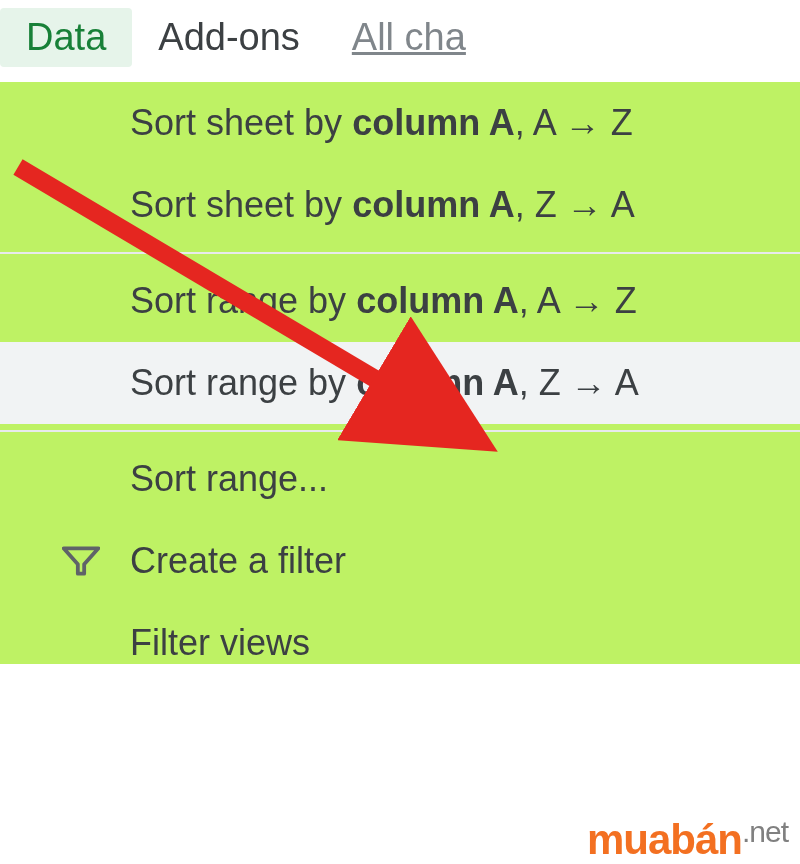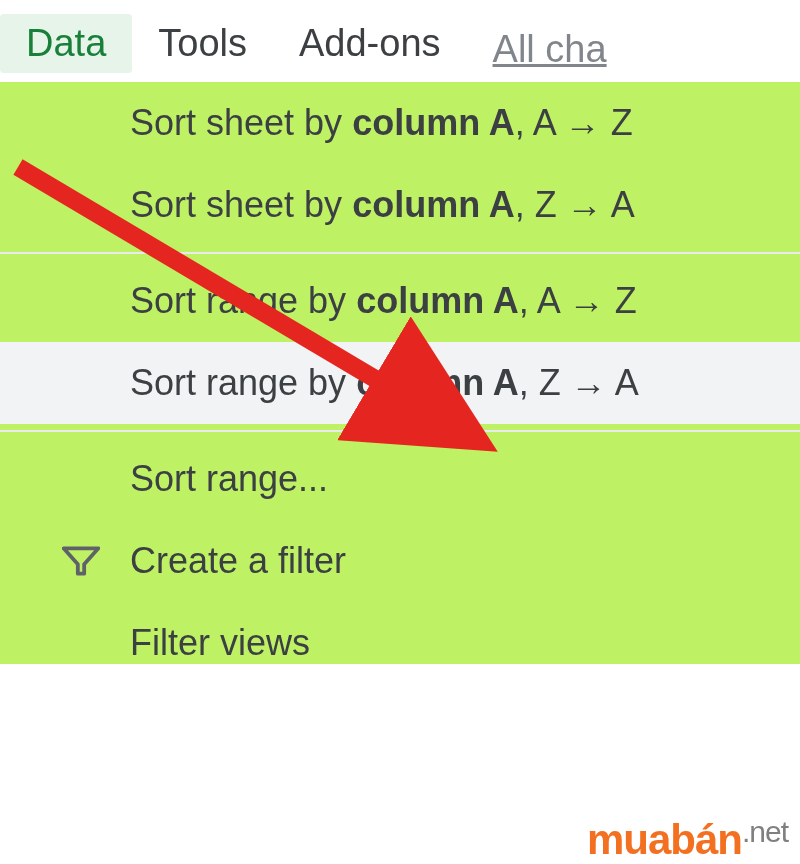--- a/index.html
+++ b/index.html
@@ -88,7 +88,6 @@
 
 <div class="menubar">
   <div class="menubar-item active">Data</div>
-  <div class="menubar-item">Tools</div>
   <div class="menubar-item">Add-ons</div>
   <div class="menubar-item allchanges">All cha</div>
 </div>

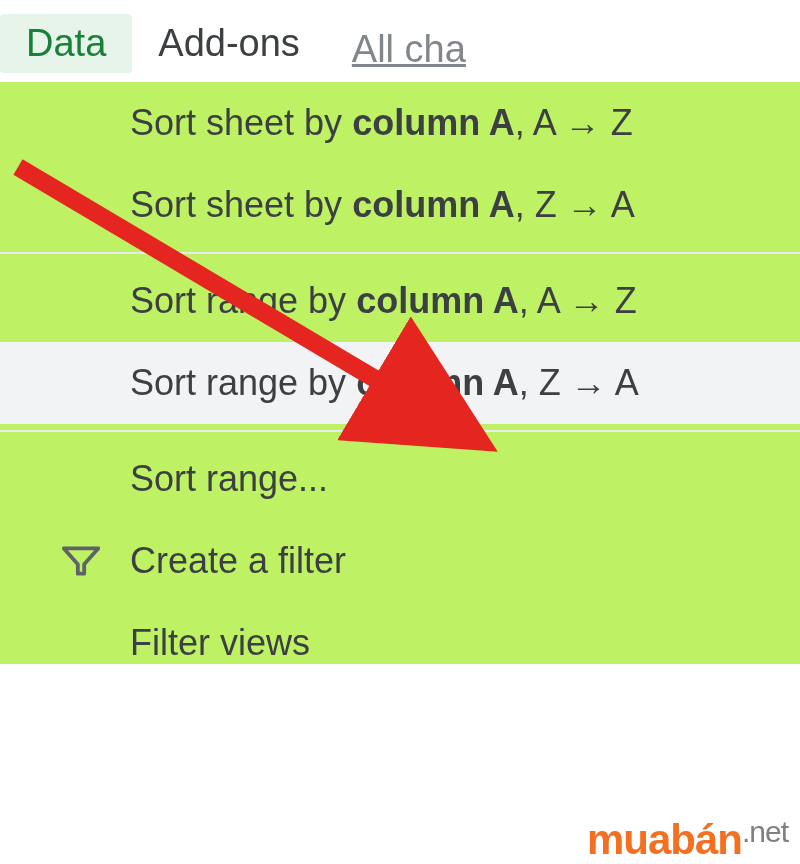--- a/index.html
+++ b/index.html
@@ -32,7 +32,6 @@
     color: #80868b;
     text-decoration: underline;
     padding-right: 0;
-    margin-top: 12px;
   }
   .dropdown {
     position: absolute;

